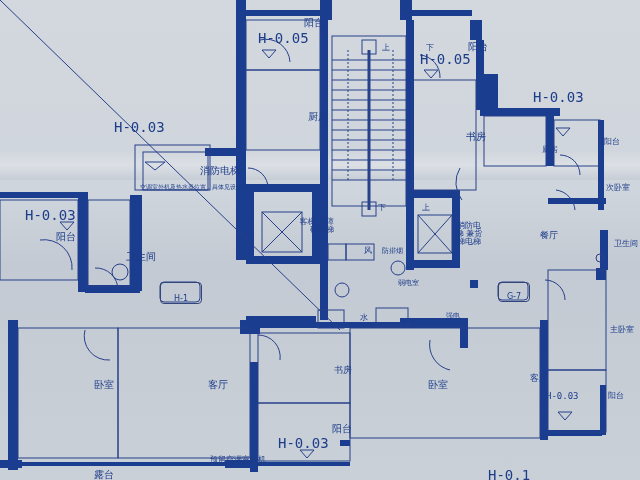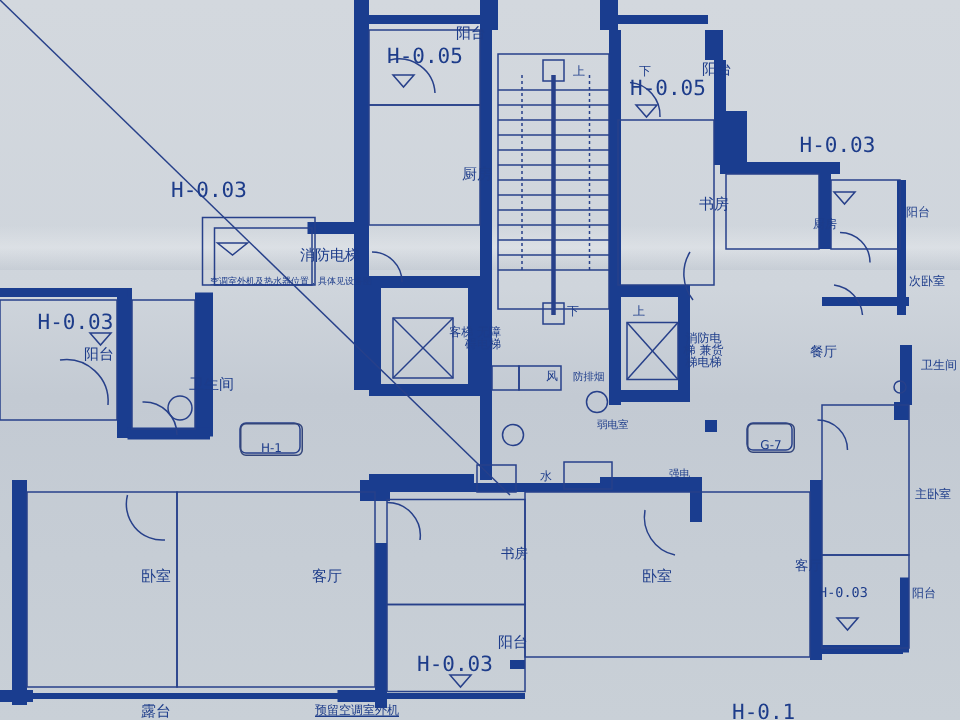--- a/index.html
+++ b/index.html
@@ -204,7 +204,7 @@
   <span class="lbl" style="left:576px;top:326px;font-size:8px;">主卧室</span>
   <span class="lbl" style="left:574px;top:392px;font-size:8px;">阳台</span>
   <span class="lbl" style="left:60px;top:470px;">露台</span>
-  <span class="lbl" style="left:176px;top:470px;font-size:8px;text-decoration:underline;">预留空调室外机</span>
+  <span class="lbl" style="left:176px;top:456px;font-size:8px;text-decoration:underline;">预留空调室外机</span>
 
   <div class="tag" style="left:160px;top:282px;width:40px;height:20px;">
       <span>H-1</span>

